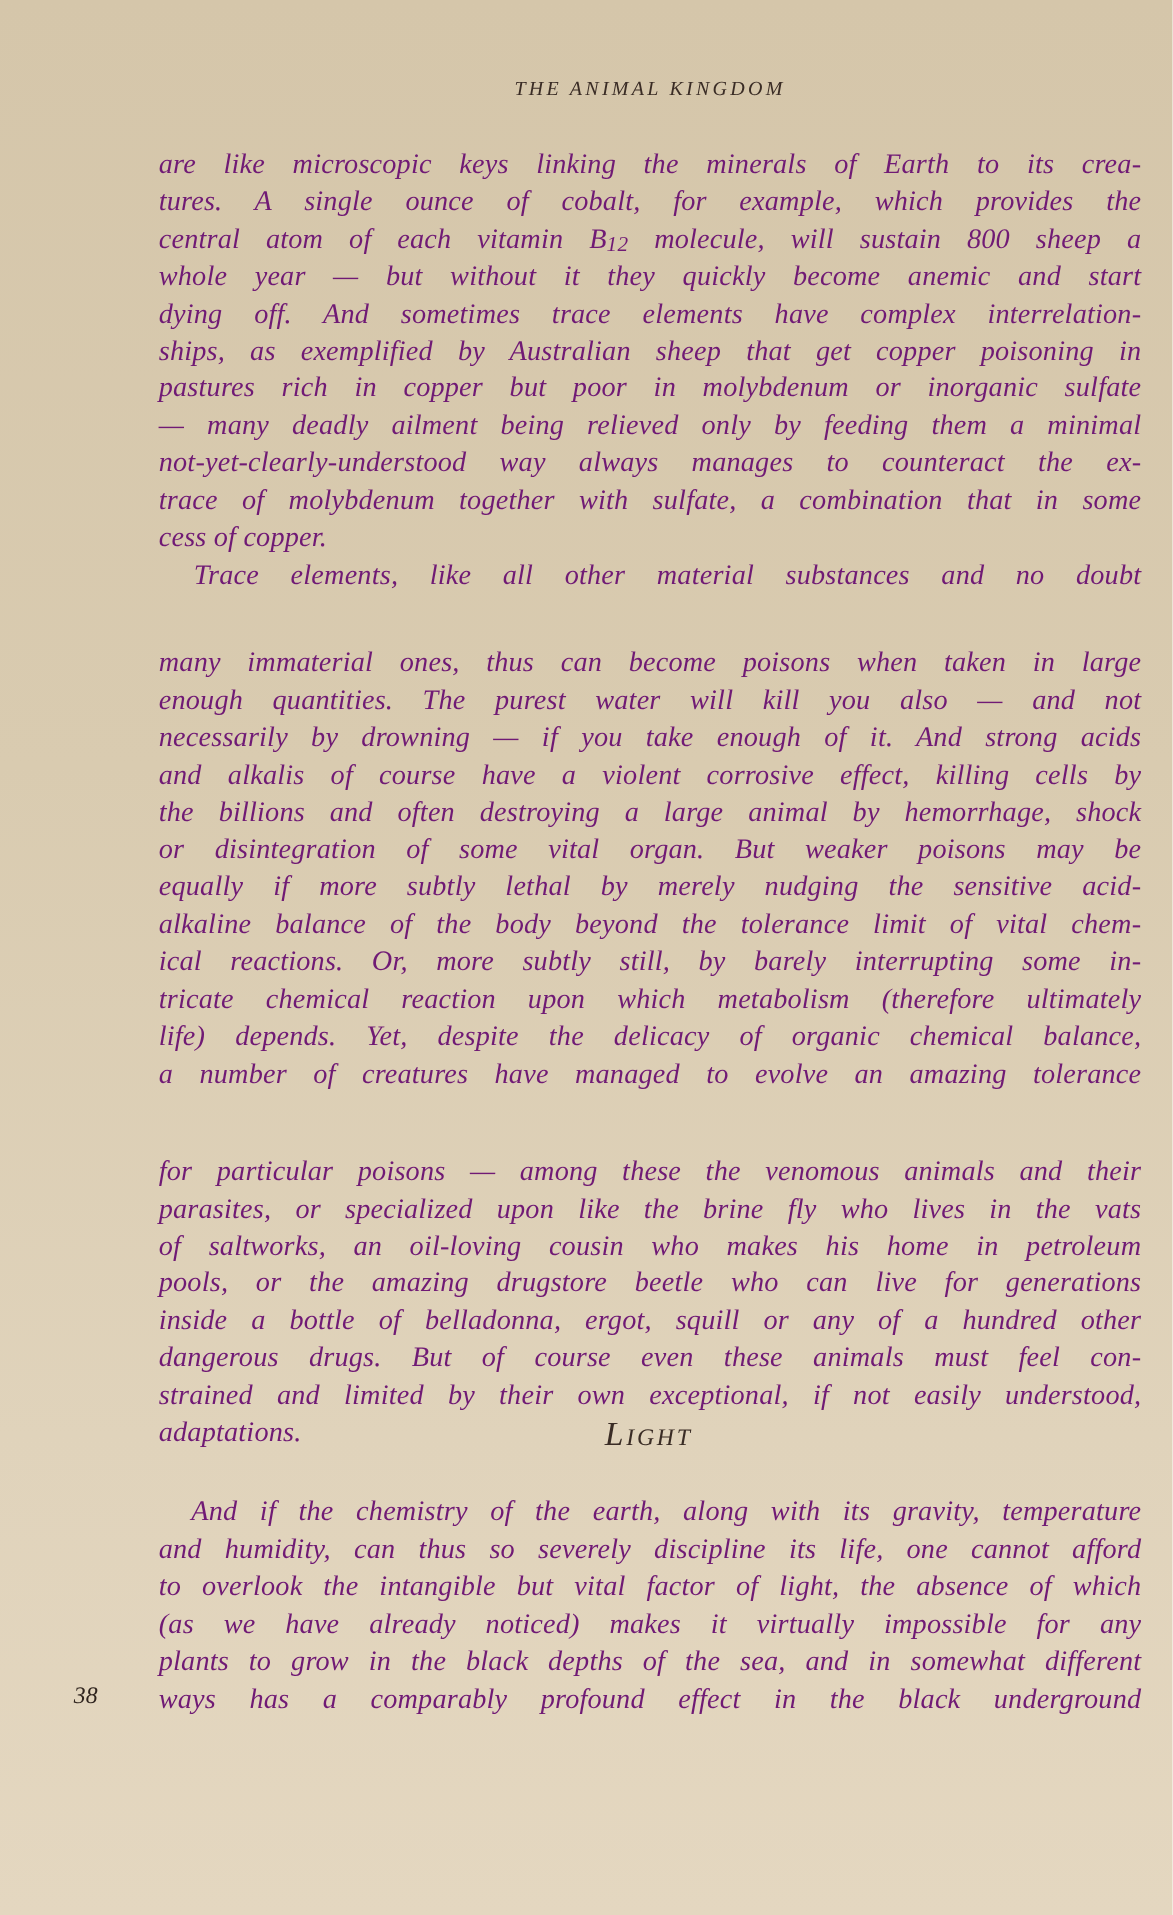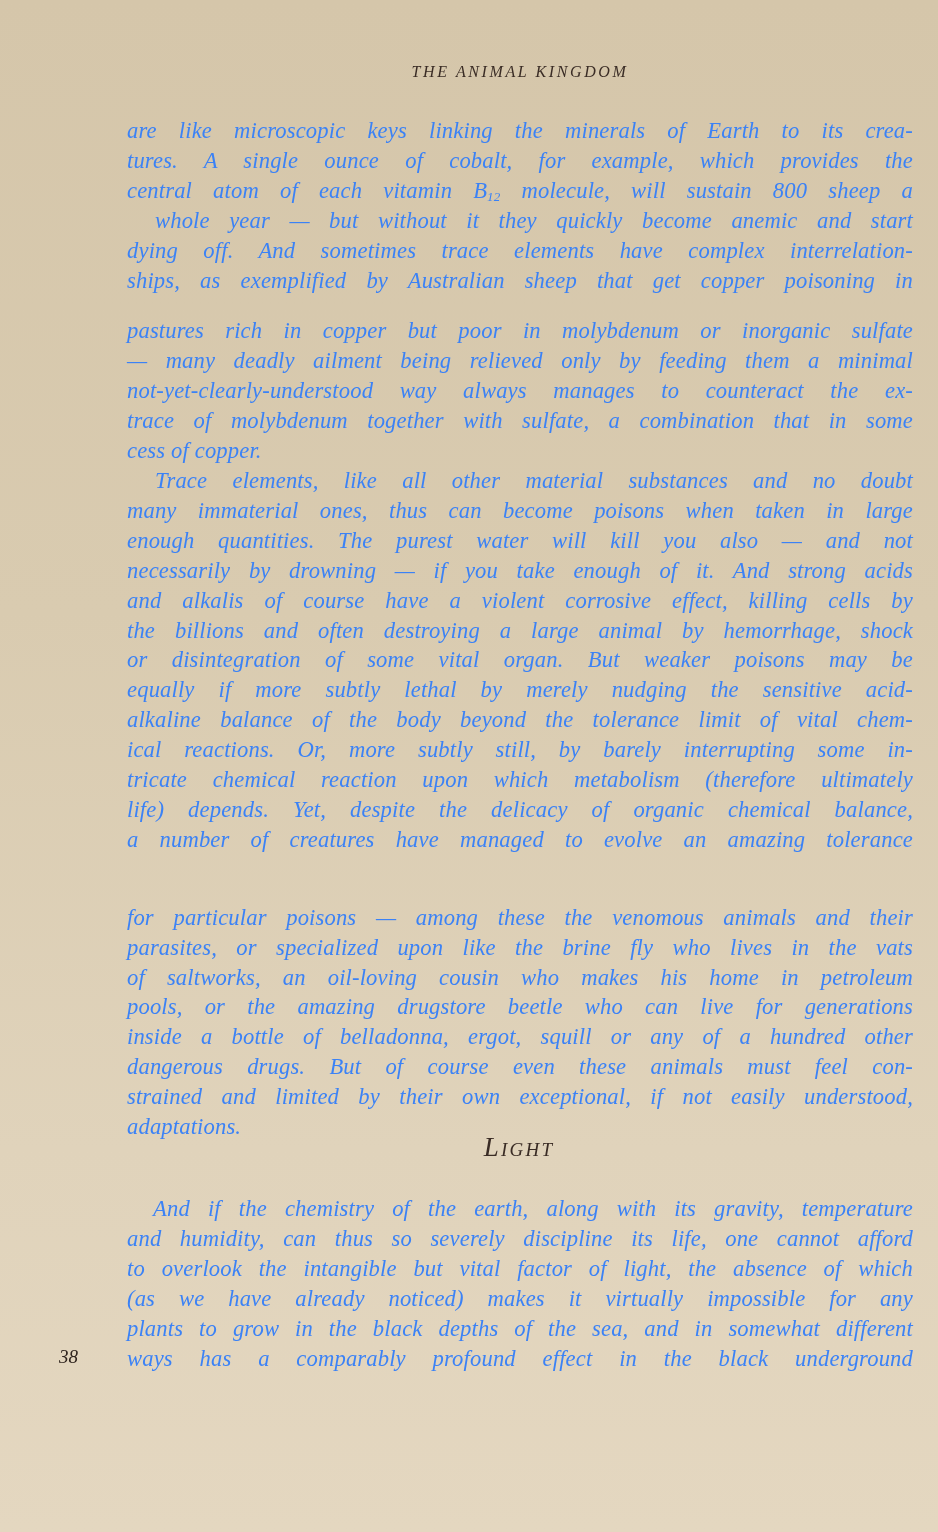--- a/index.html
+++ b/index.html
@@ -21,7 +21,7 @@
       font-size: 22.6px; line-height: 29.9px;
       text-align: justify; text-align-last: left;
       letter-spacing: 0.15px;
-      color: #3b82f6;
+      color: #701a75;
     }
     .block1 { top: 116px; }
     .line { display: block; text-align: justify; text-align-last: justify; white-space: nowrap; }

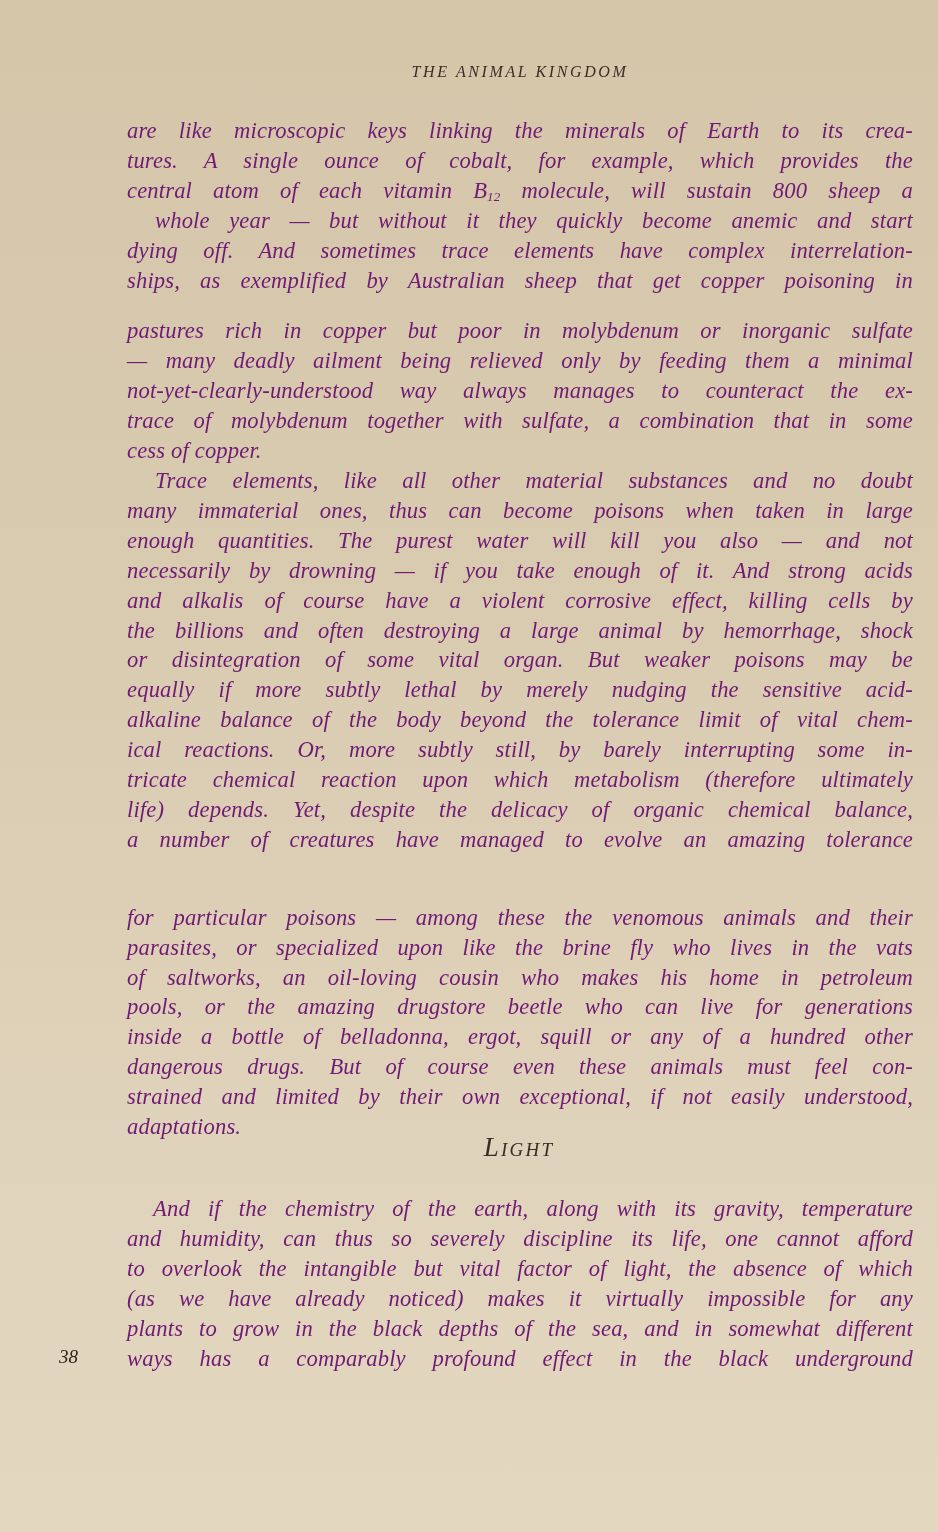--- a/index.html
+++ b/index.html
@@ -26,7 +26,7 @@
     .block1 { top: 116px; }
     .line { display: block; text-align: justify; text-align-last: justify; white-space: nowrap; }
     .line.last { text-align-last: left; }
-    sub { font-size: 13px; vertical-align: -3px; line-height: 0; }
+    sub { font-size: 17px; vertical-align: -3px; line-height: 0; }
     .section-heading {
       position: absolute; top: 1132px; left: 0; width: 1002px; text-align: center;
       font-size: 27px; letter-spacing: 2.2px; color: #3a2c25;

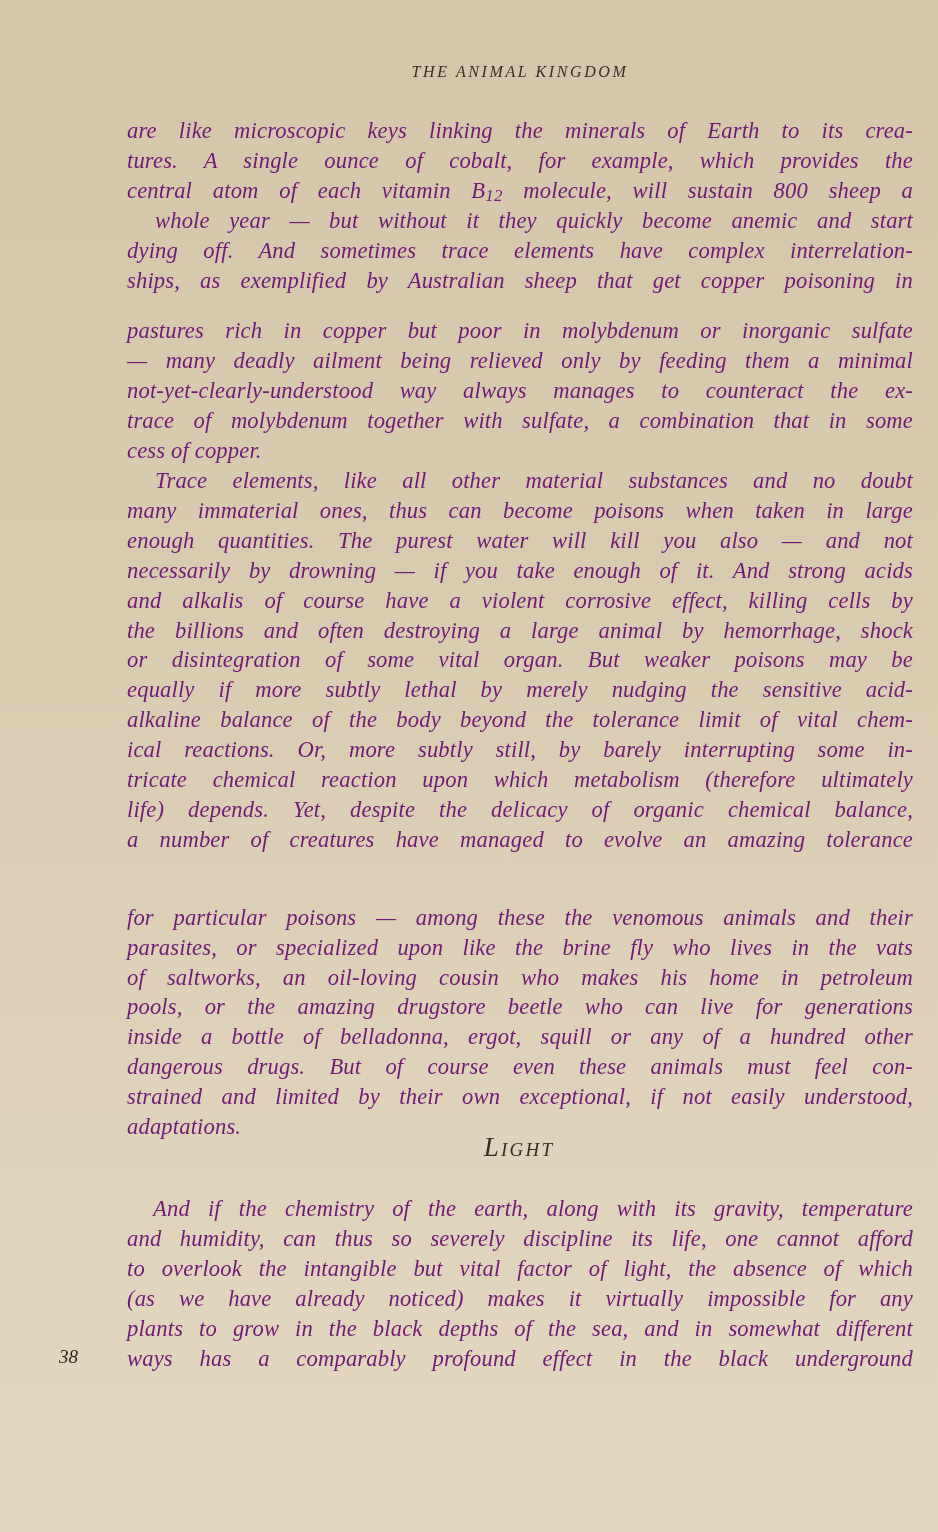--- a/index.html
+++ b/index.html
@@ -48,7 +48,7 @@
       <span class="line" style="white-space: normal;">are like microscopic keys linking the minerals of Earth to its crea-</span>
       <span class="line" style="white-space: normal;">tures.  A single ounce of cobalt, for example, which provides the</span>
       <span class="line" style="white-space: normal;"><span>central atom of each vitamin B</span><sub>12</sub><span> molecule, will sustain 800 sheep a</span></span>
-      <span class="line" style="white-space: normal; margin-left: 28px;">whole year — but without it they quickly become anemic and start</span>
+      <span class="line" style="white-space: normal;">whole year — but without it they quickly become anemic and start</span>
       <span class="line" style="white-space: normal;">dying off.  And sometimes trace elements have complex interrelation-</span>
       <span class="line" style="white-space: normal;">ships, as exemplified by Australian sheep that get copper poisoning in</span>
       <span class="line" style="white-space: normal; margin-top: 21px;">pastures rich in copper but poor in molybdenum or inorganic sulfate</span>

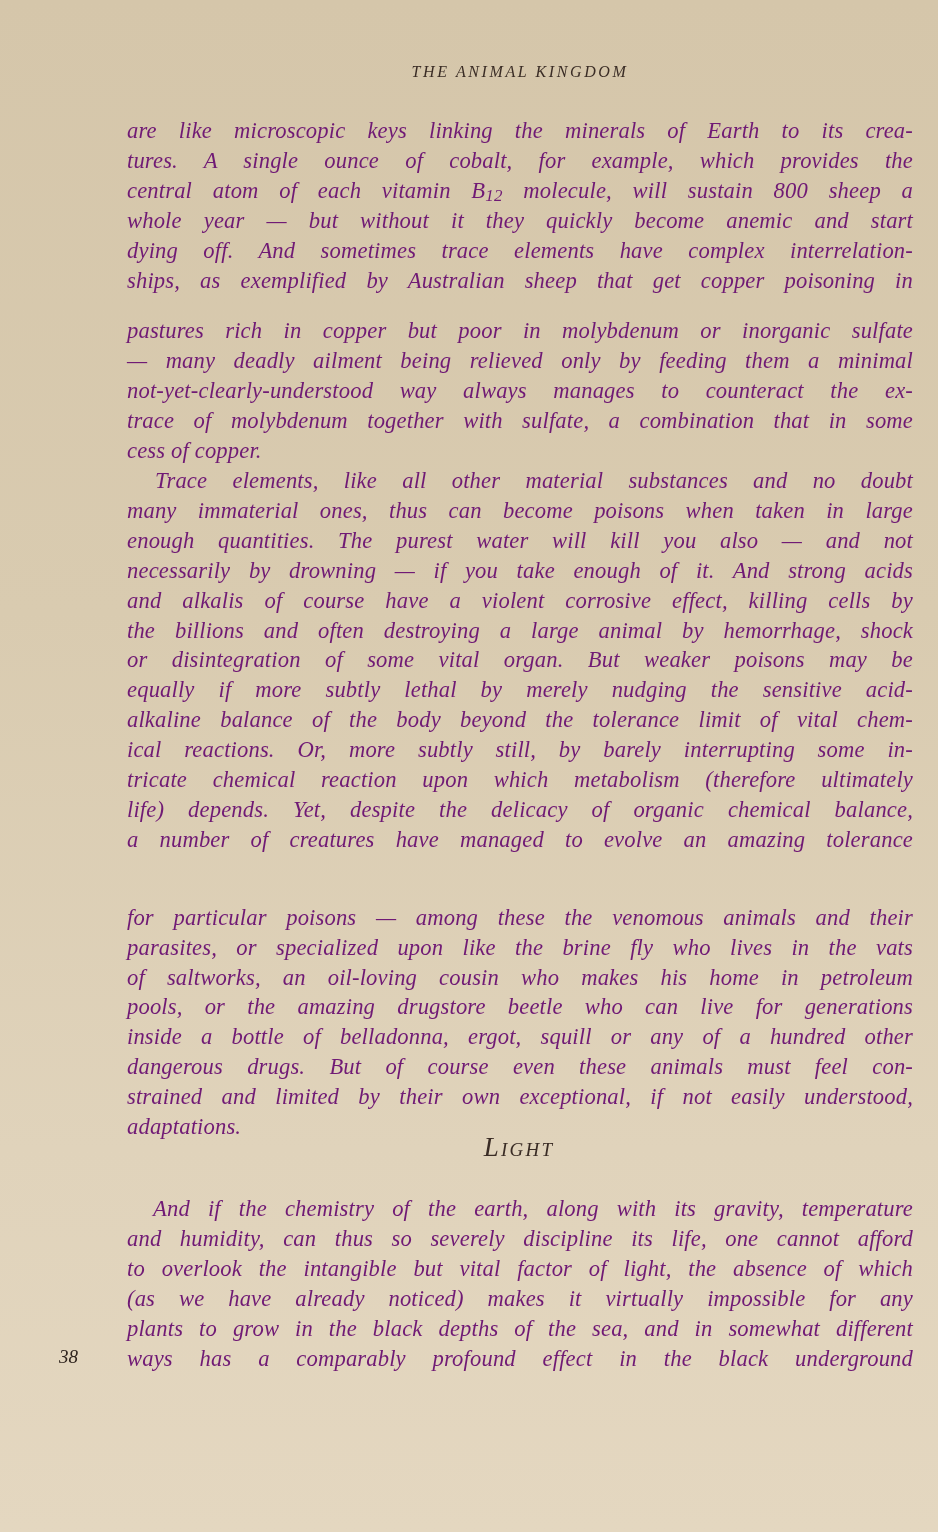--- a/index.html
+++ b/index.html
@@ -51,7 +51,7 @@
       <span class="line" style="white-space: normal;">whole year — but without it they quickly become anemic and start</span>
       <span class="line" style="white-space: normal;">dying off.  And sometimes trace elements have complex interrelation-</span>
       <span class="line" style="white-space: normal;">ships, as exemplified by Australian sheep that get copper poisoning in</span>
-      <span class="line" style="white-space: normal; margin-top: 21px;">pastures rich in copper but poor in molybdenum or inorganic sulfate</span>
+      <span class="line" style="white-space: normal;">pastures rich in copper but poor in molybdenum or inorganic sulfate</span>
       <span class="line" style="white-space: normal;">— many deadly ailment being relieved only by feeding them a minimal</span>
       <span class="line" style="white-space: normal;">not-yet-clearly-understood way always manages to counteract the ex-</span>
       <span class="line" style="white-space: normal;">trace of molybdenum together with sulfate, a combination that in some</span>

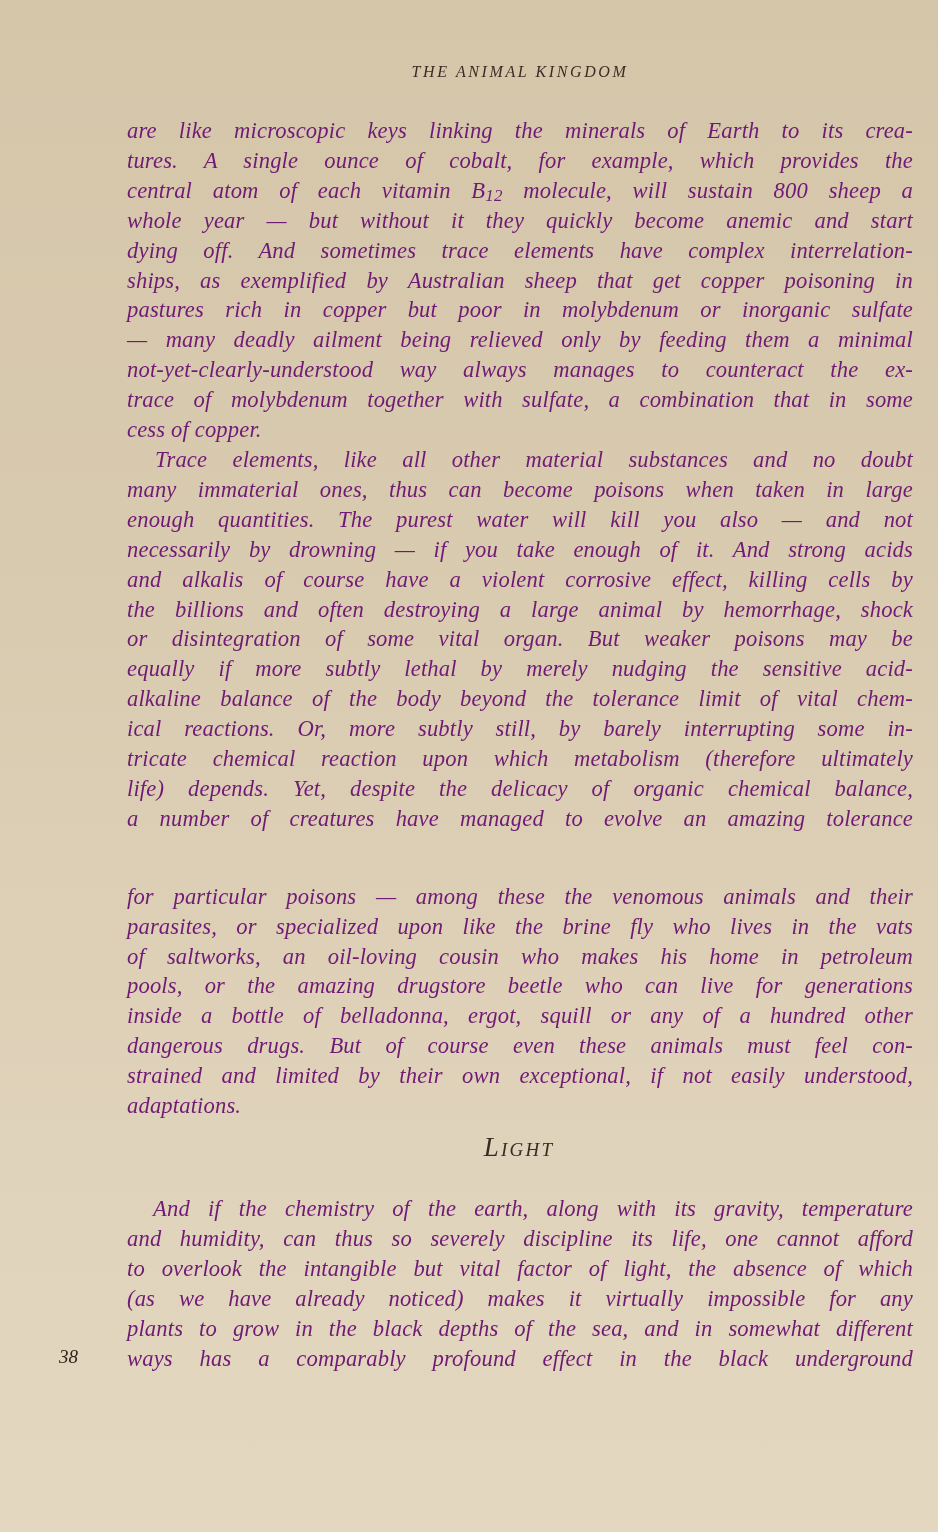--- a/index.html
+++ b/index.html
@@ -59,7 +59,7 @@
     </div>
     <div>
       <span class="line" style="padding-left: 28px; white-space: normal;">Trace elements, like all other material substances and no doubt</span>
-      <span class="line" style="white-space: normal;">many immaterial ones, thus can become poisons when taken in large</span>
+      <span class="line" style="white-space: normal; margin-top: 40px;">many immaterial ones, thus can become poisons when taken in large</span>
       <span class="line" style="white-space: normal;">enough quantities.  The purest water will kill you also — and not</span>
       <span class="line" style="white-space: normal;">necessarily by drowning — if you take enough of it.  And strong acids</span>
       <span class="line" style="white-space: normal;">and alkalis of course have a violent corrosive effect, killing cells by</span>

